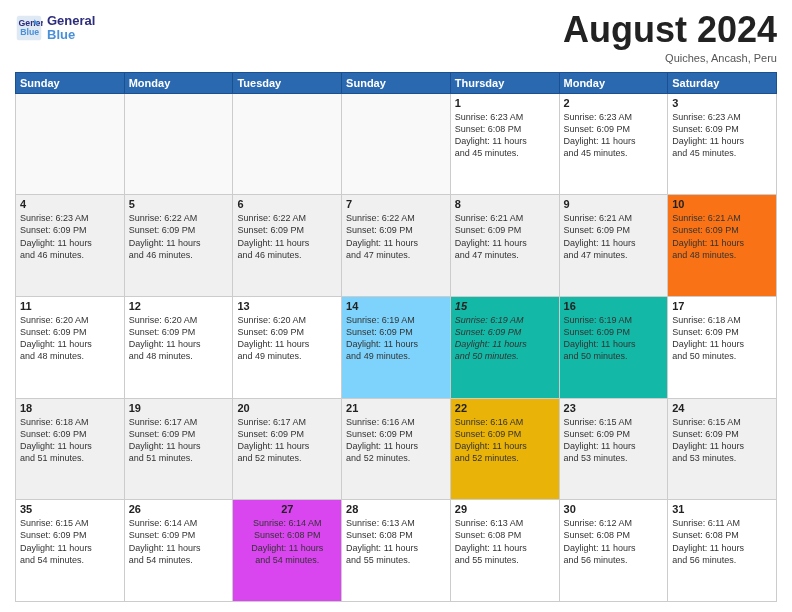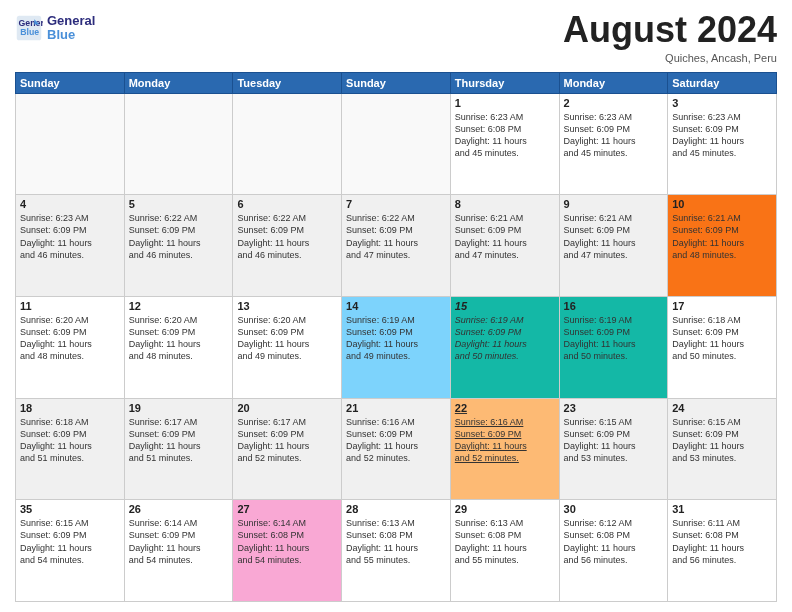--- a/index.html
+++ b/index.html
@@ -288,7 +288,7 @@
 Daylight: 11 hours
 and 52 minutes.</div>
           </td>
-          <td style="background: #fdba74; text-decoration: underline;">
+          <td style="background: #eab308;">
             <span class="day-num">22</span>
             <div class="day-info" style="white-space: pre-line;">Sunrise: 6:16 AM
 Sunset: 6:09 PM

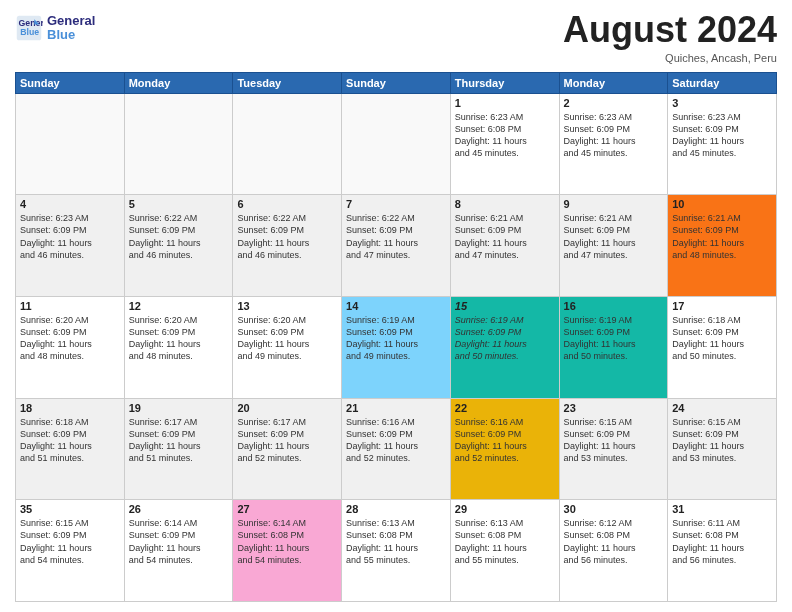--- a/index.html
+++ b/index.html
@@ -325,7 +325,7 @@
 Daylight: 11 hours
 and 54 minutes.</div>
           </td>
-          <td style="background: #f9a8d4;">
+          <td style="background: #d946ef; text-align: center;">
             <span class="day-num">27</span>
             <div class="day-info" style="white-space: pre-line;">Sunrise: 6:14 AM
 Sunset: 6:08 PM

